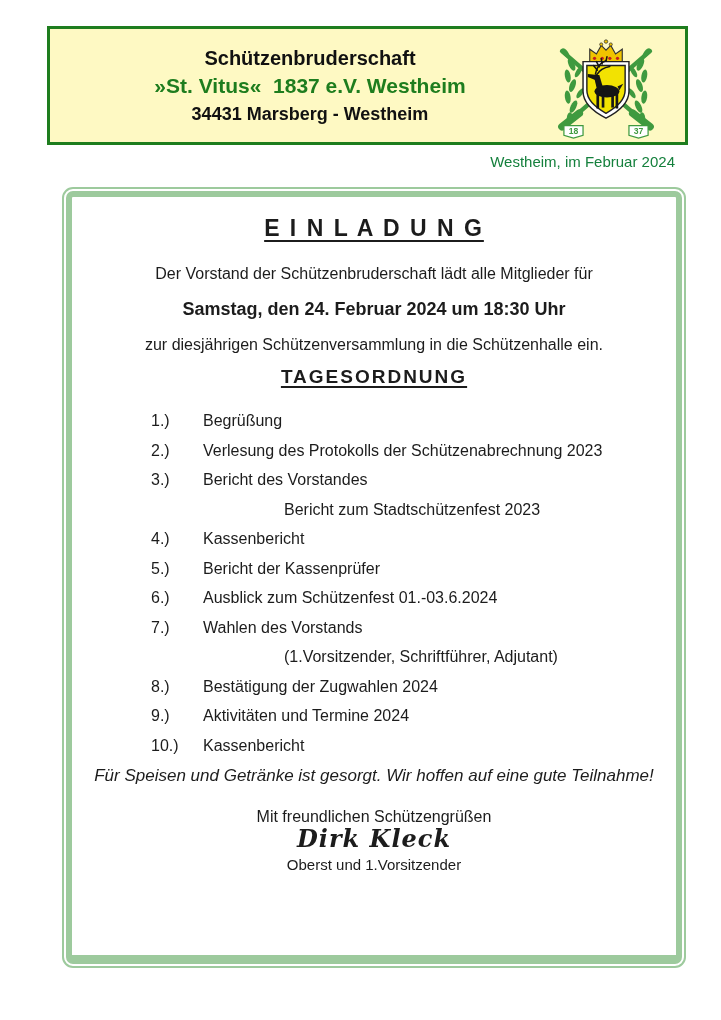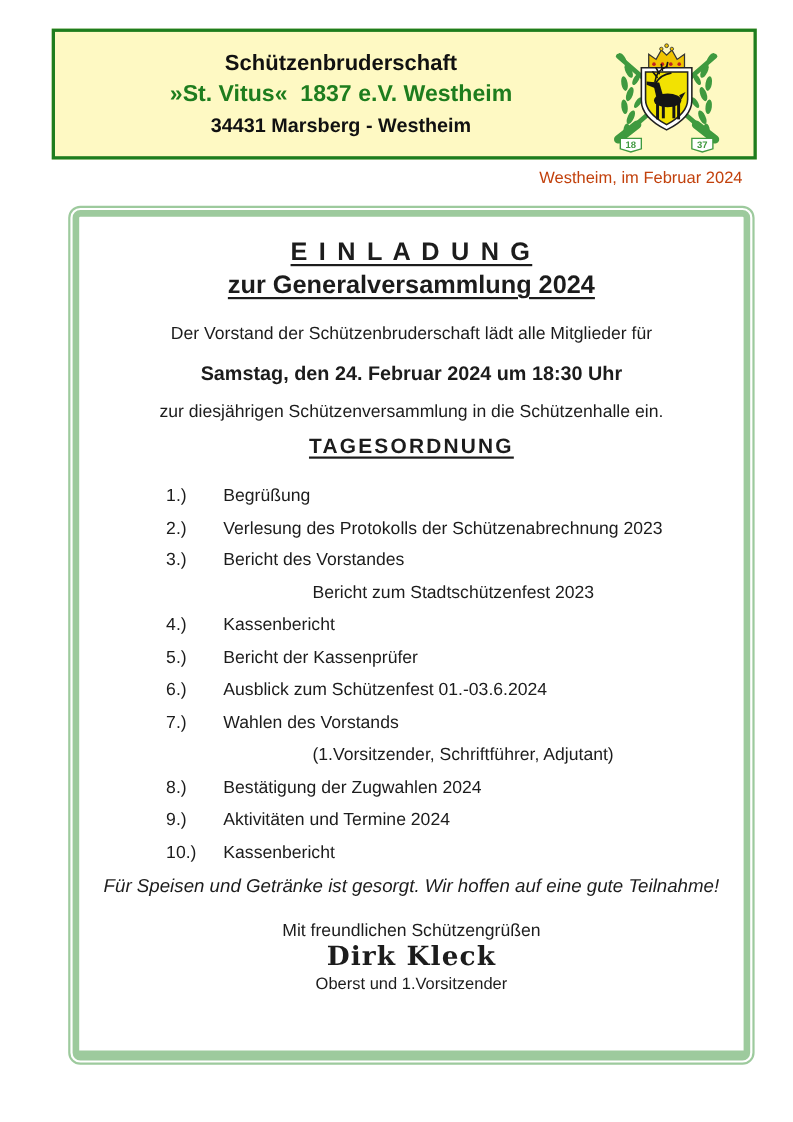--- a/index.html
+++ b/index.html
@@ -20,7 +20,7 @@
   .header-logo{position:absolute;right:20px;top:3px;width:118px;height:110px;}
   
   .date-line{
-    position:absolute;top:153px;right:46px;font-size:15px;color:#c2410c;
+    position:absolute;top:153px;right:46px;font-size:15px;color:#15803d;
   }
   
   .main-box-outer{

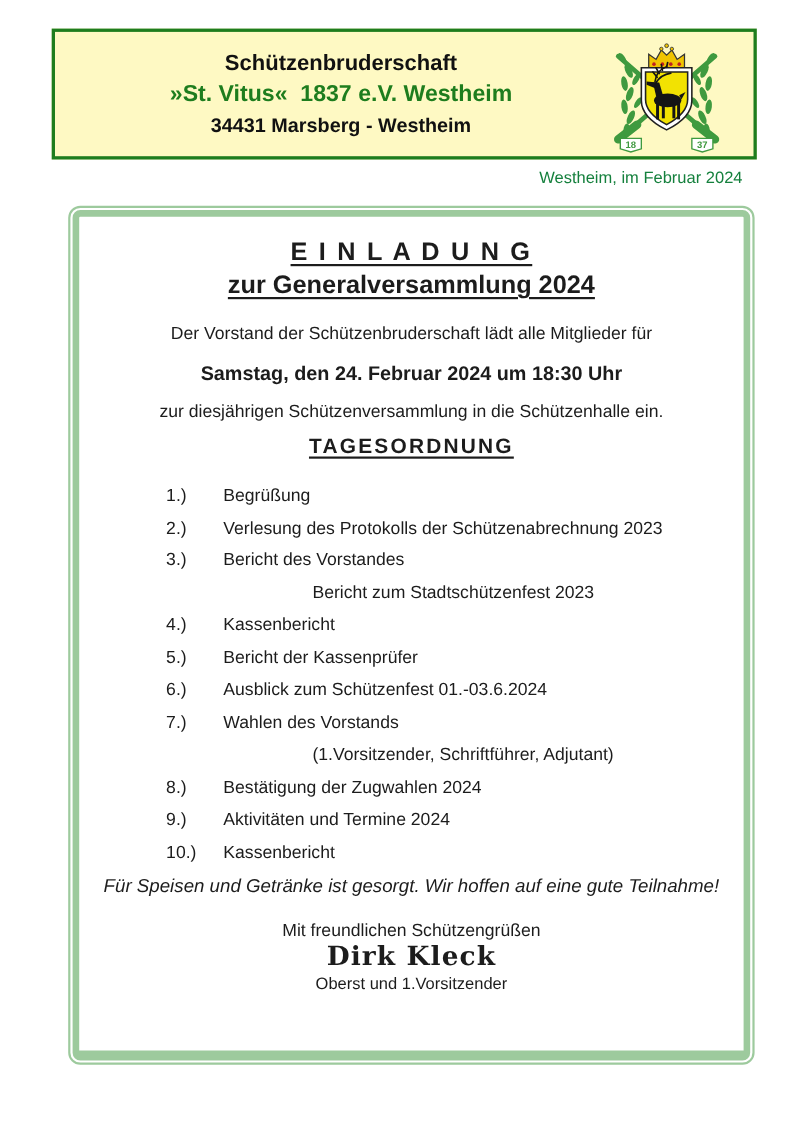--- a/index.html
+++ b/index.html
@@ -153,7 +153,6 @@
   <div class="main-box-inner">
 
     <div class="title1">E I N L A D U N G</div>
-    <div class="title2">zur Generalversammlung 2024</div>
 
     <div class="intro">Der Vorstand der Schützenbruderschaft lädt alle Mitglieder für</div>
     <div class="datetime">Samstag, den 24. Februar 2024 um 18:30 Uhr</div>

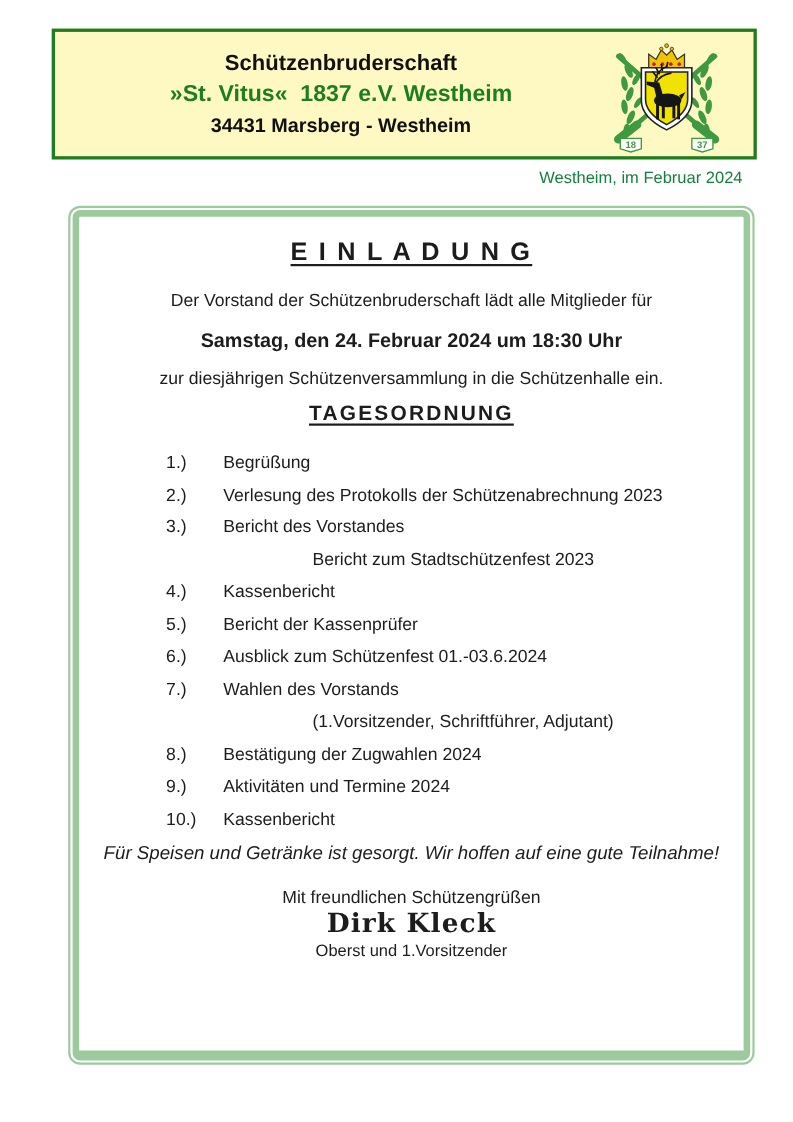--- a/index.html
+++ b/index.html
@@ -57,7 +57,7 @@
   .closing-note{font-size:17px;font-style:italic;margin-top:6px;}
   .greeting{font-size:16px;margin-top:22px;}
   .signature{
-    font-family:"DejaVu Serif", serif;font-weight:bold;
+    font-family:"DejaVu Serif", serif;font-style:italic;font-weight:bold;
     font-size:24px;line-height:26px;letter-spacing:1px;
   }
   .signature-title{font-size:15px;margin-top:4px;}

